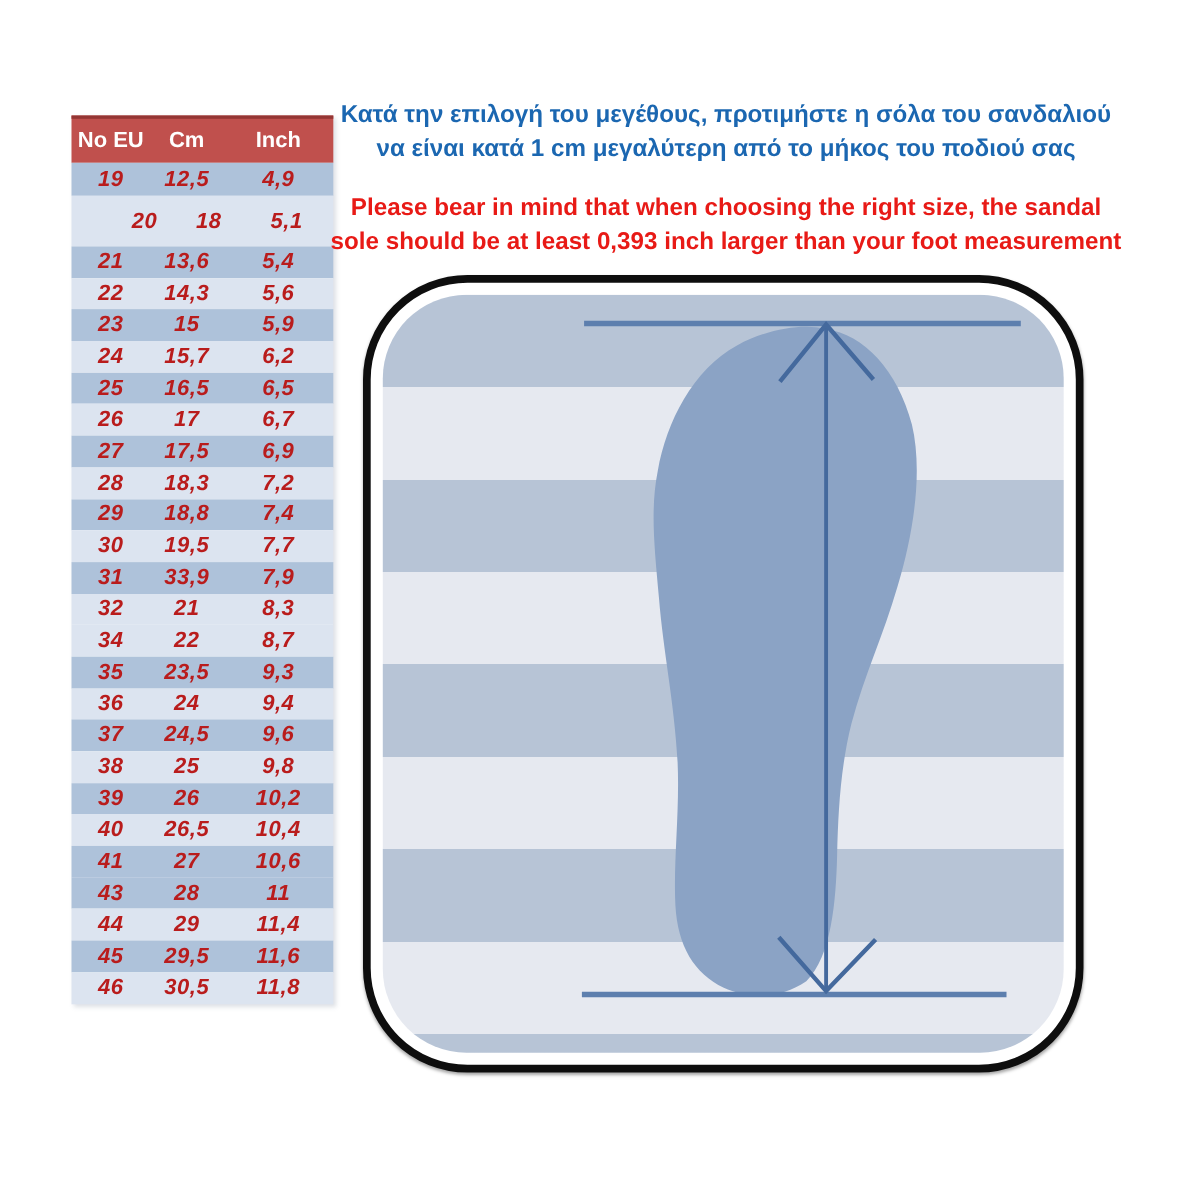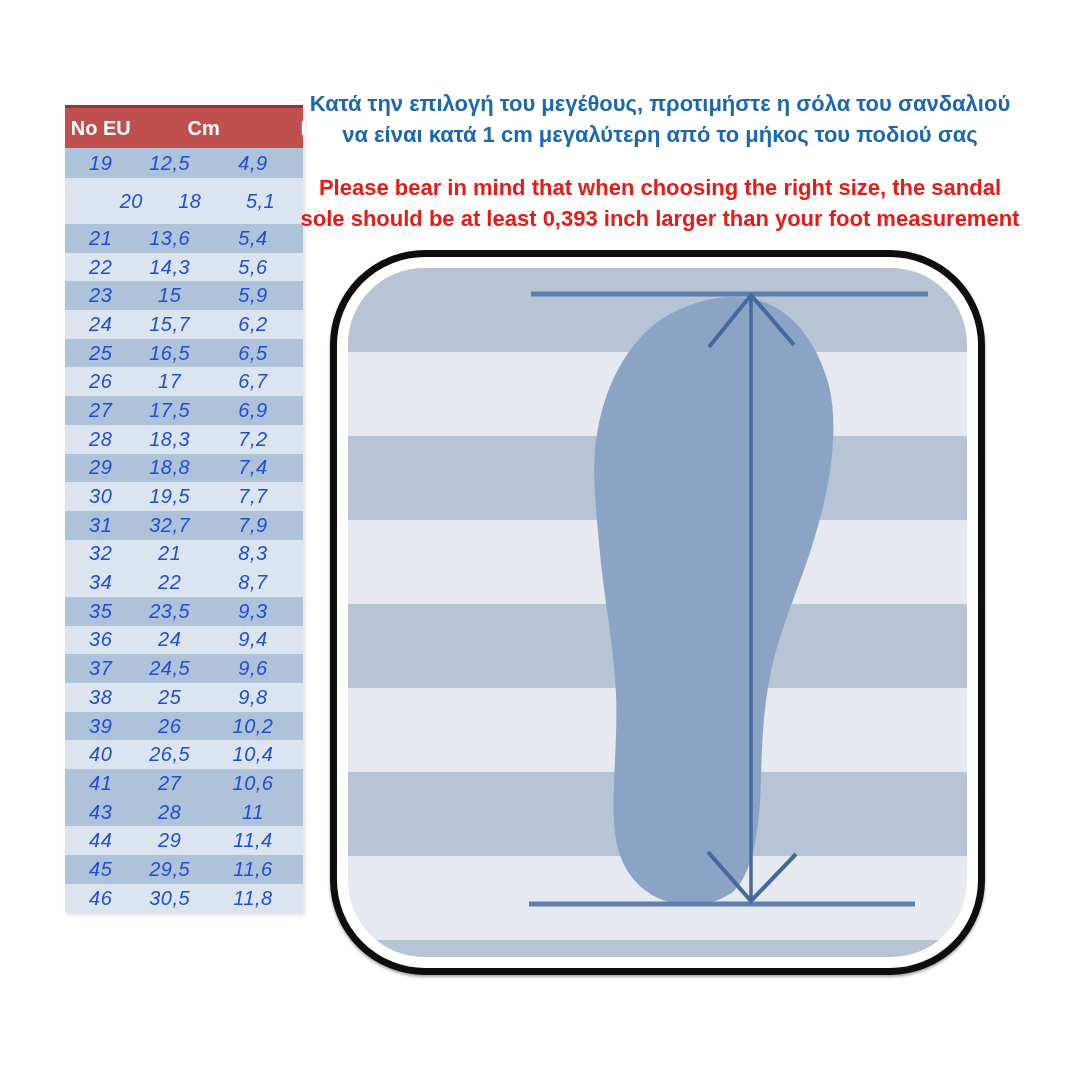--- a/index.html
+++ b/index.html
@@ -24,7 +24,7 @@
     box-sizing:border-box;
     display:grid;grid-template-columns:30% 28% 42%;
     align-items:center;
-    color:#ffffff;font-weight:bold;font-size:20px;gap:34px;
+    color:#ffffff;font-weight:bold;font-size:20px;
   }
   .thead span{text-align:center;}
   .trow{

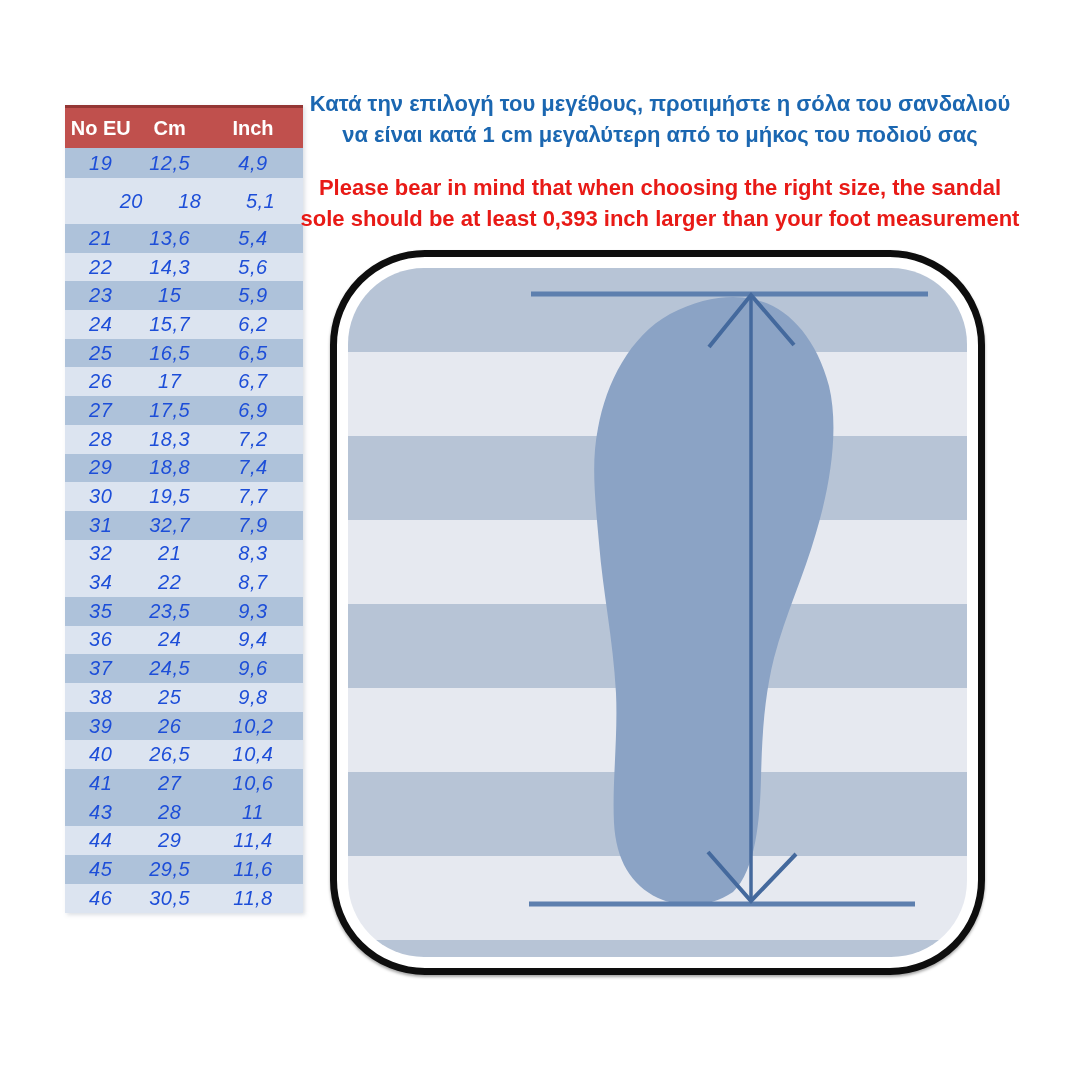--- a/index.html
+++ b/index.html
@@ -31,8 +31,8 @@
     height:28.7px;
     display:grid;grid-template-columns:30% 28% 42%;
     align-items:center;
-    font-size:20px;font-weight:normal;font-style:italic;
-    color:#1d4ed8;
+    font-size:20px;font-weight:bold;font-style:italic;
+    color:#b91c1c;
   }
   .trow:nth-child(1){height:30px;}
   .trow:nth-child(2){height:46px;padding-left:36px;}

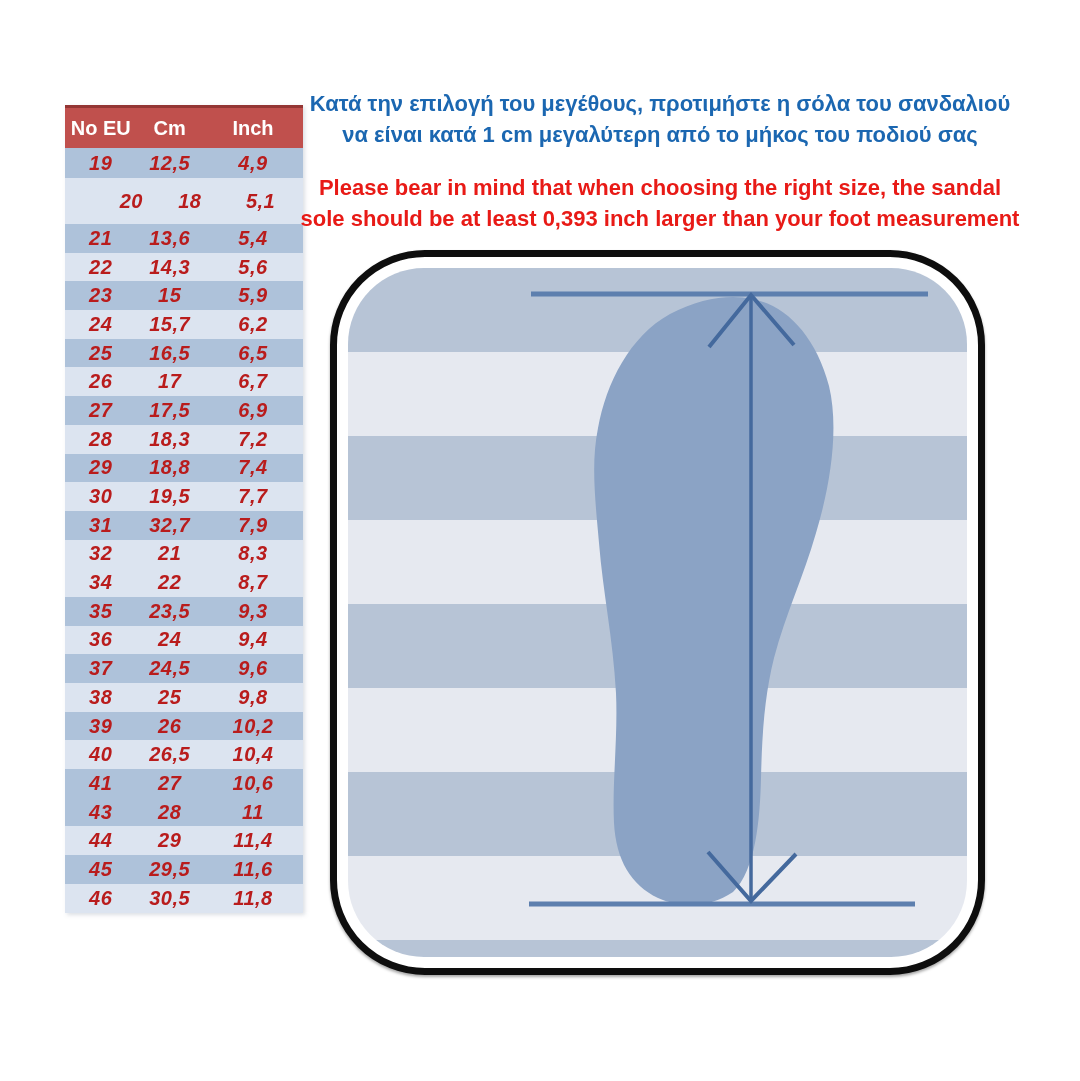--- a/index.html
+++ b/index.html
@@ -146,7 +146,7 @@
         </div>
         <div class="trow dark">
           <span>31</span>
-          <span>32,7</span>
+          <span>33,9</span>
           <span>7,9</span>
         </div>
         <div class="trow light">

